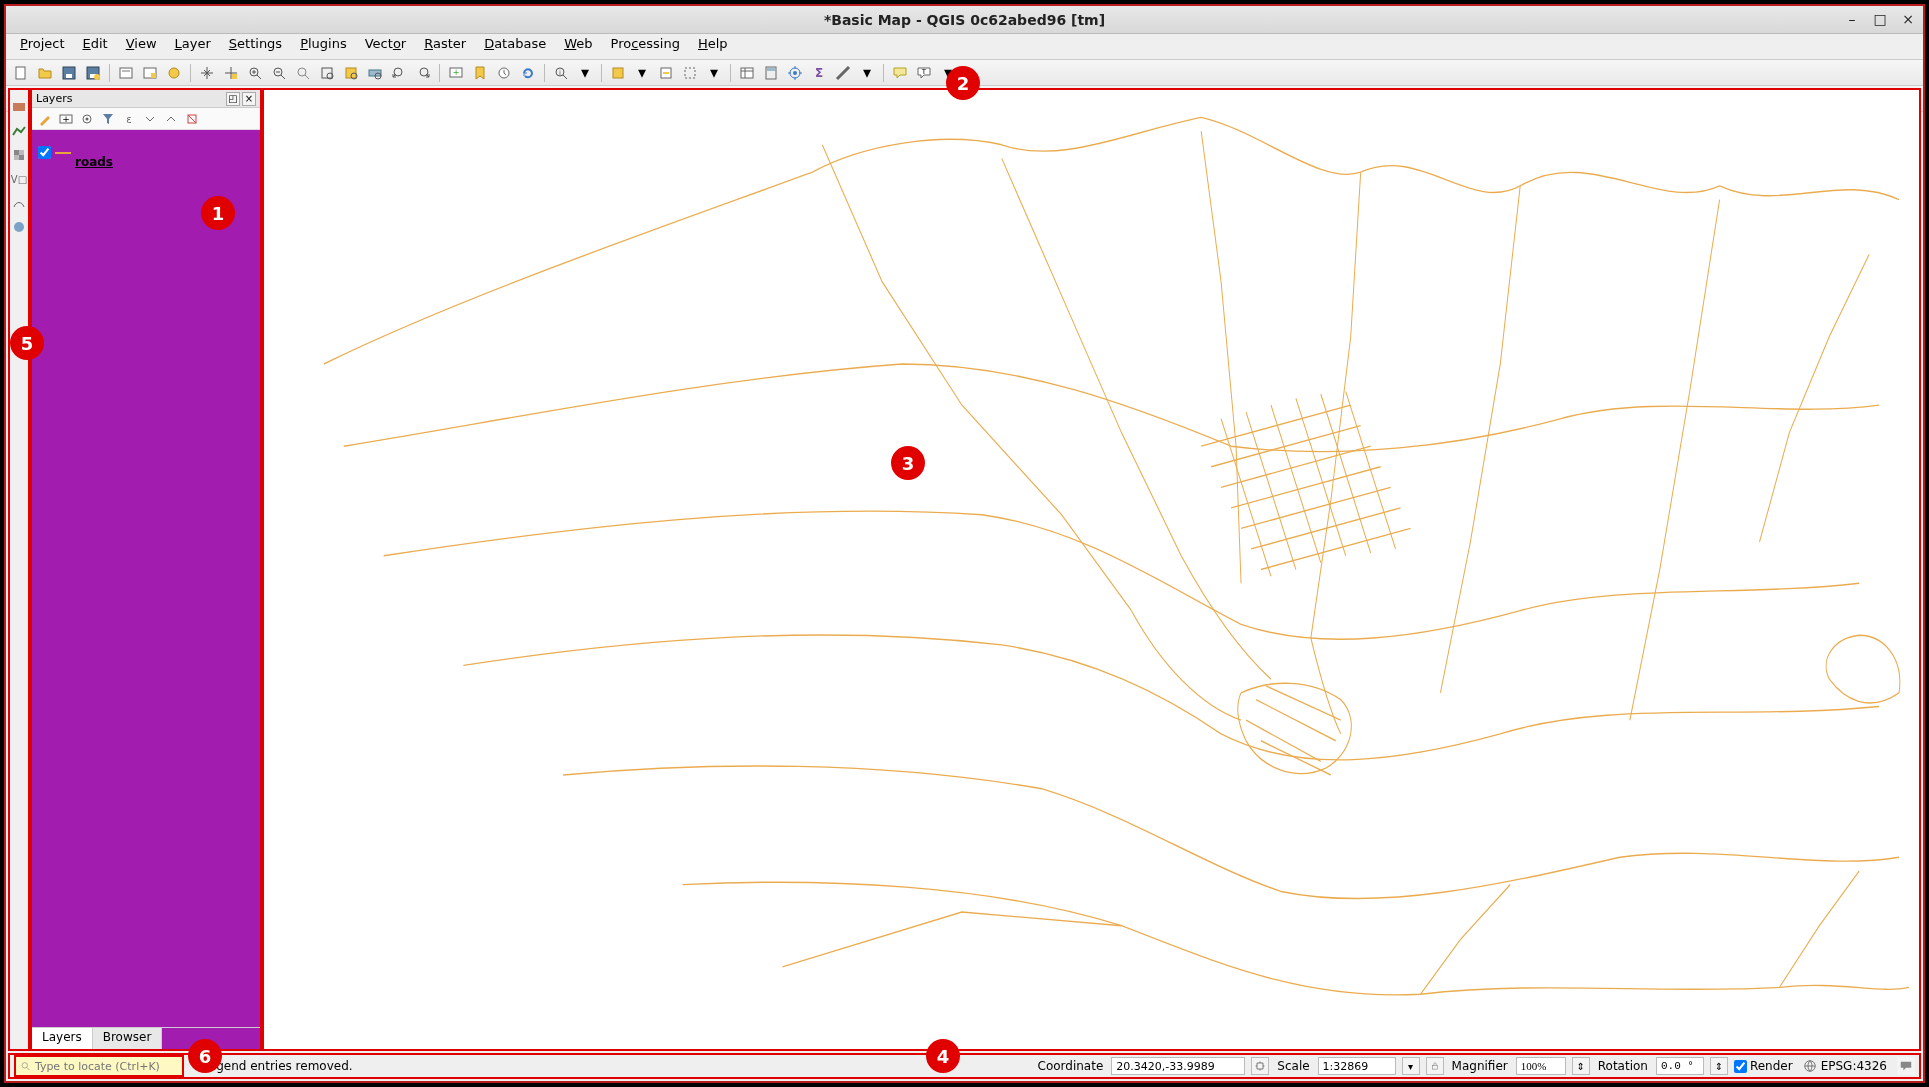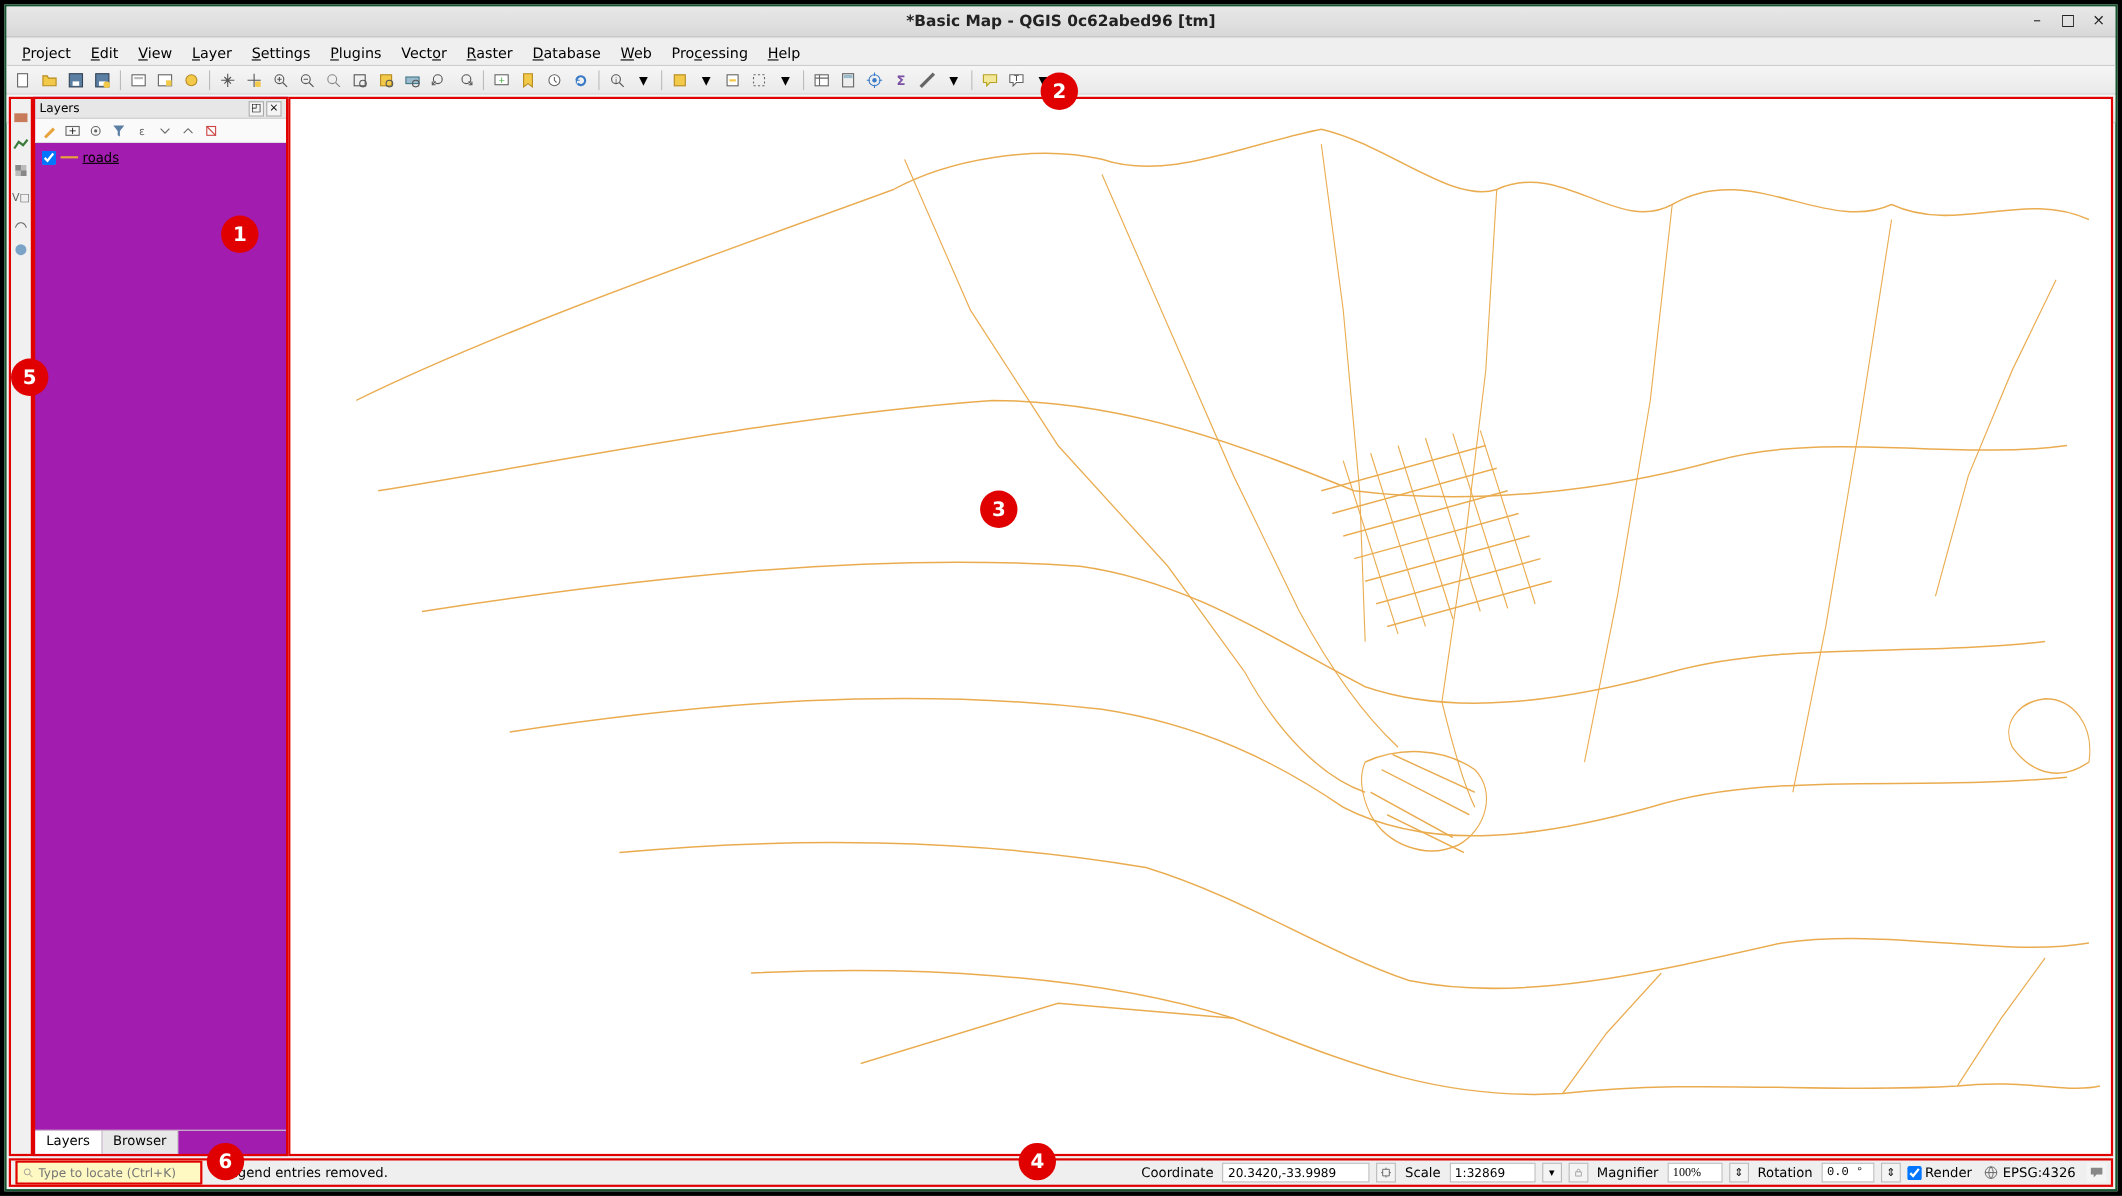--- a/index.html
+++ b/index.html
@@ -5,7 +5,7 @@
 * { box-sizing: border-box; margin: 0; padding: 0; font-family: "DejaVu Sans", "Liberation Sans", Arial, sans-serif; }
 html, body { width: 1929px; height: 1087px; background: #000; overflow: hidden; }
 
-.outer-border { position: absolute; left: 4px; top: 4px; width: 1921px; height: 1079px; border: 2px solid #14532d; background: #f0f0f0; }
+.outer-border { position: absolute; left: 4px; top: 4px; width: 1921px; height: 1079px; border: 2px solid #b91c1c; background: #f0f0f0; }
 
 .titlebar { height: 28px; background: linear-gradient(#e8e8e8,#d8d8d8); display:flex; align-items:center; justify-content:center; position:relative; border-bottom:1px solid #bbb;}
 .titlebar .title { font-weight:bold; font-size:14px; color:#222;}

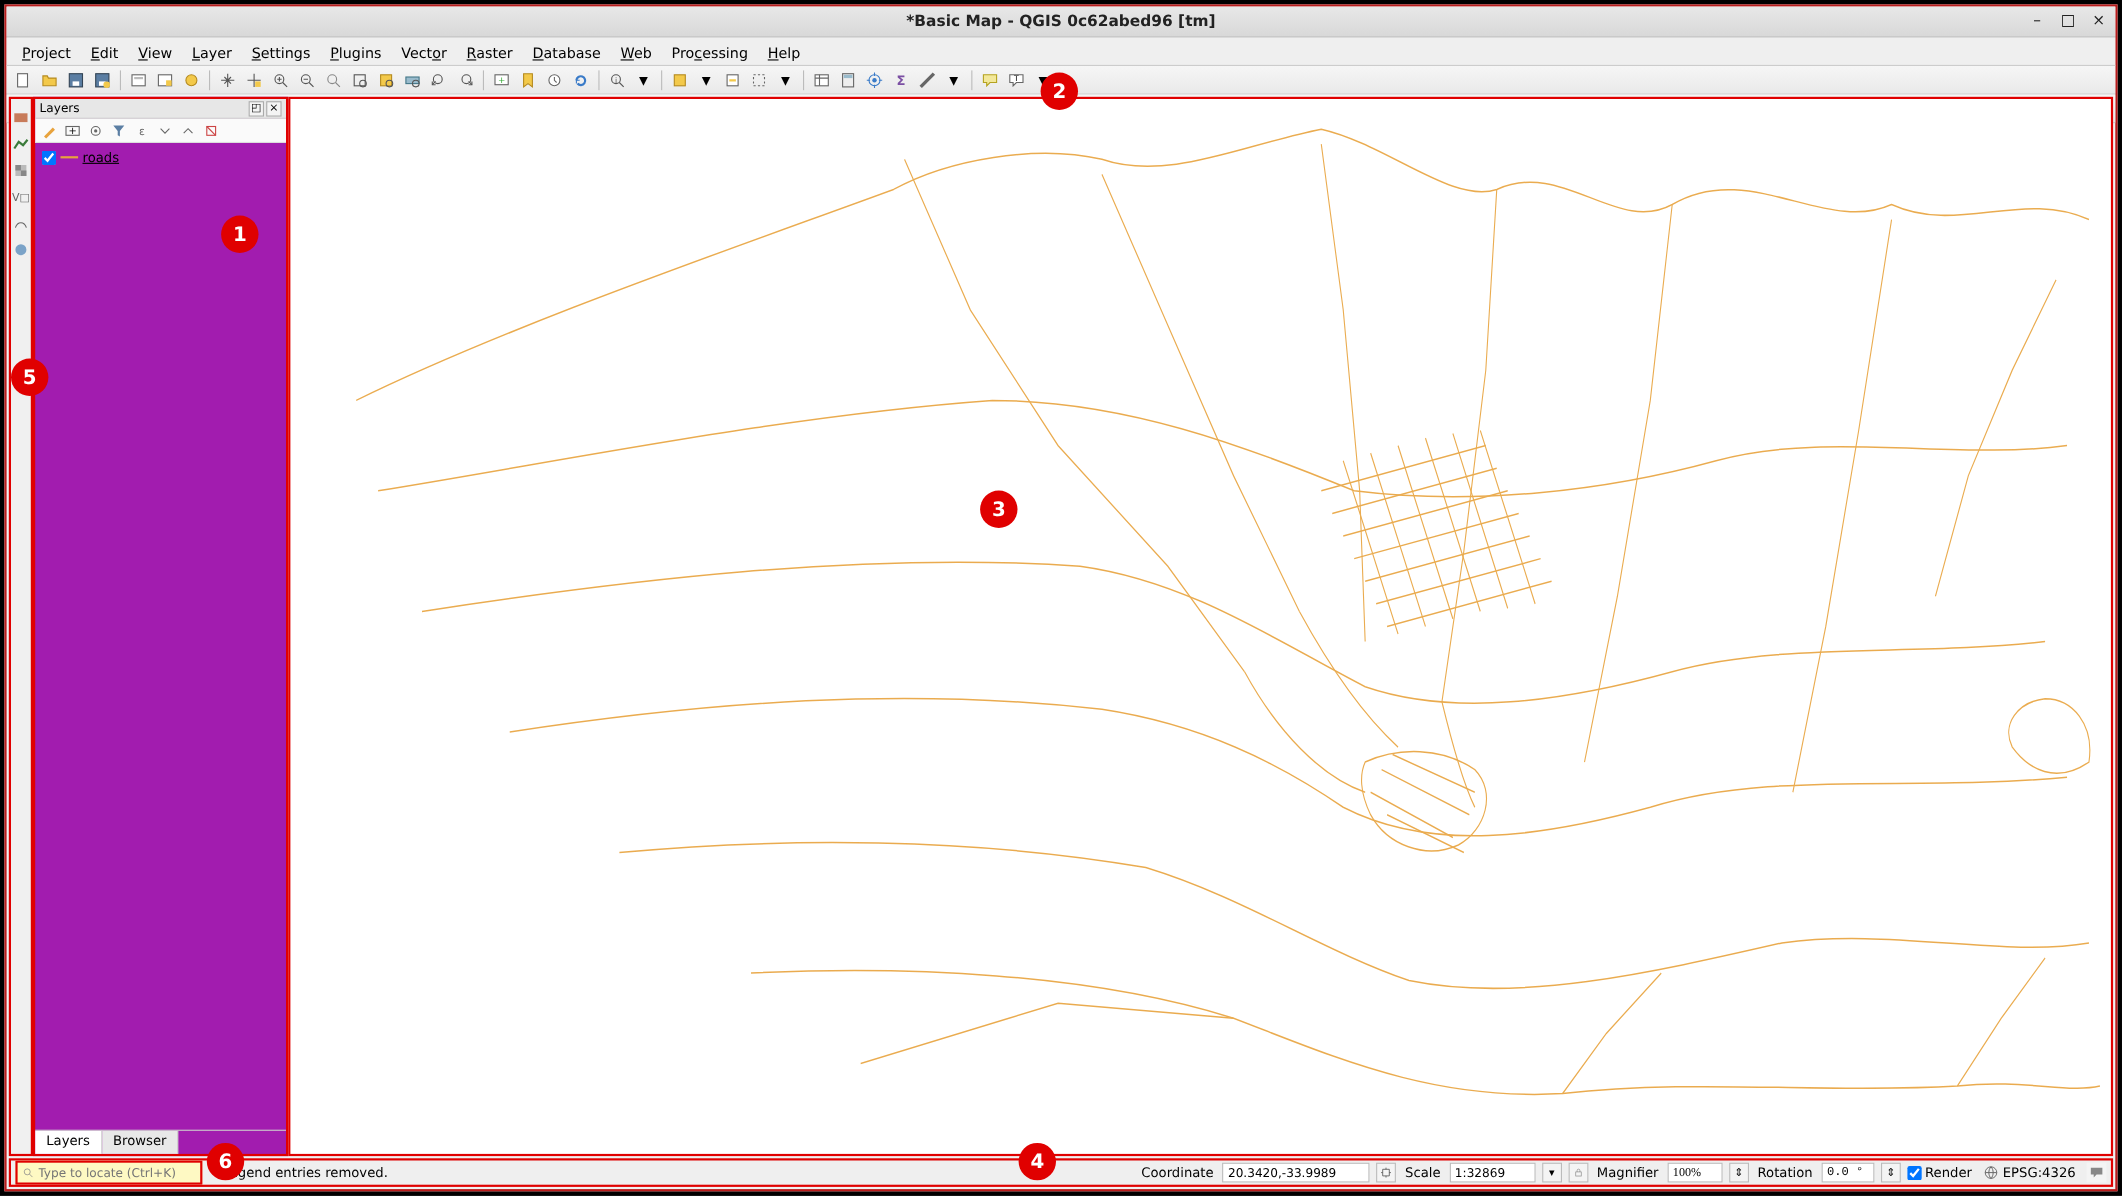--- a/index.html
+++ b/index.html
@@ -12,7 +12,7 @@
 .titlebar .wbtn { position:absolute; right:6px; top:4px; display:flex; gap:10px;}
 .titlebar .wbtn span { width:18px; height:18px; display:flex; align-items:center; justify-content:center; color:#222; font-size:14px; cursor:pointer;}
 
-.menubar { height:26px; background:#efefef; border-bottom:1px solid #ccc; display:flex; align-items:flex-end; padding:0 6px; gap:2px;}
+.menubar { height:26px; background:#efefef; border-bottom:1px solid #ccc; display:flex; align-items:flex-start; padding:0 6px; gap:2px;}
 .menubar .mi { padding:2px 8px; font-size:13px; cursor:pointer;}
 .menubar .mi u { text-decoration: underline; }
 

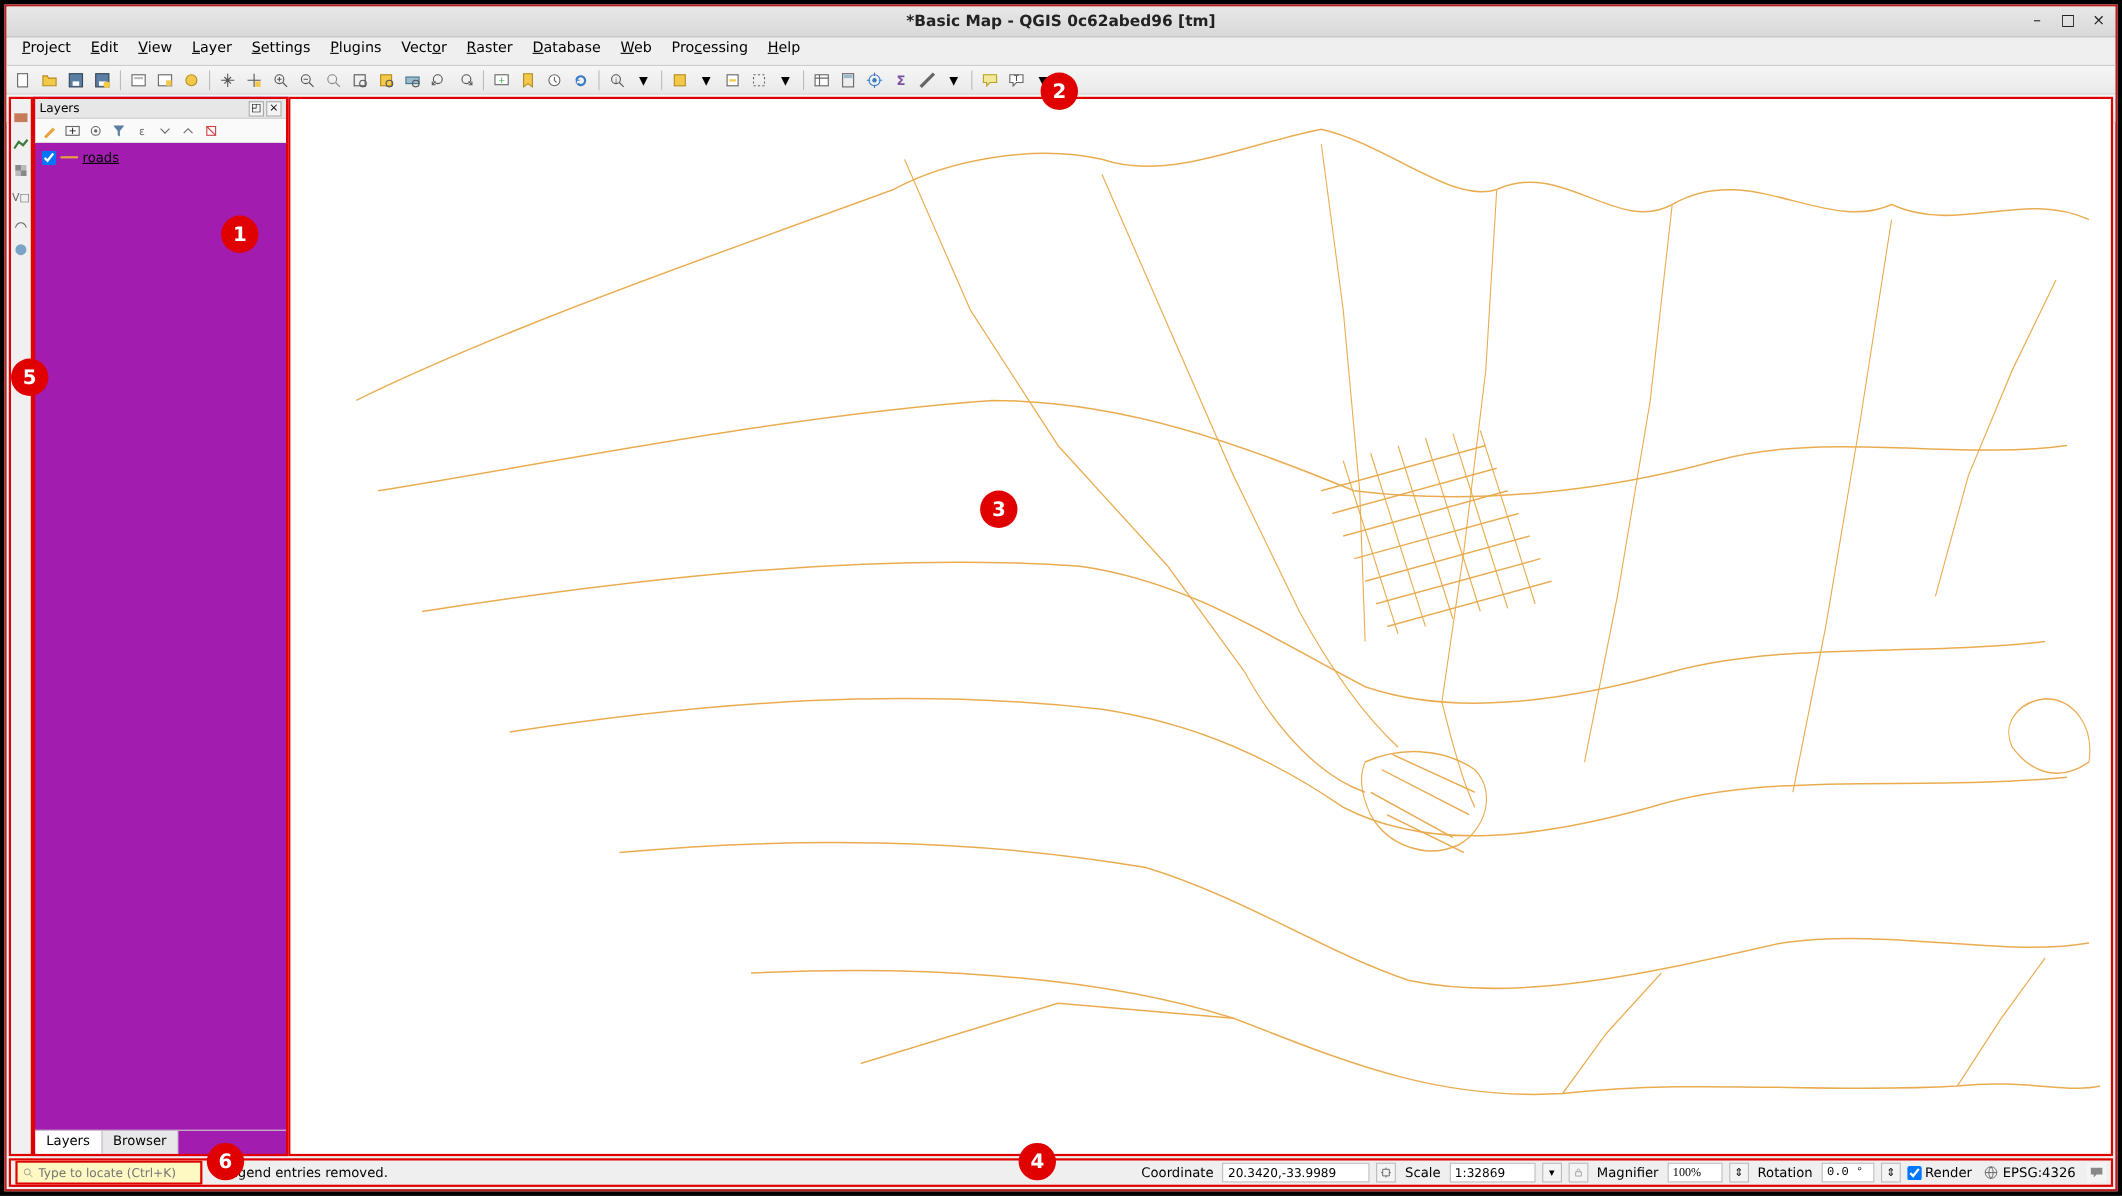--- a/index.html
+++ b/index.html
@@ -34,7 +34,7 @@
 .layer-item { display:flex; align-items:center; gap:4px; padding:2px;}
 .layer-item input { cursor:pointer;}
 .layer-line { width:16px; height:2px; background:#e8a33d;}
-.layer-name { font-weight:normal; text-decoration:underline;}
+.layer-name { font-weight:bold; text-decoration:underline;margin-top:19px;}
 .panel-tabs { height:22px; display:flex; border-top:1px solid #ccc;}
 .panel-tabs .pt { padding:2px 10px; font-size:12px; background:#e8e8e8; border-right:1px solid #ccc; cursor:pointer;}
 .panel-tabs .pt.active { background:#fff;}

